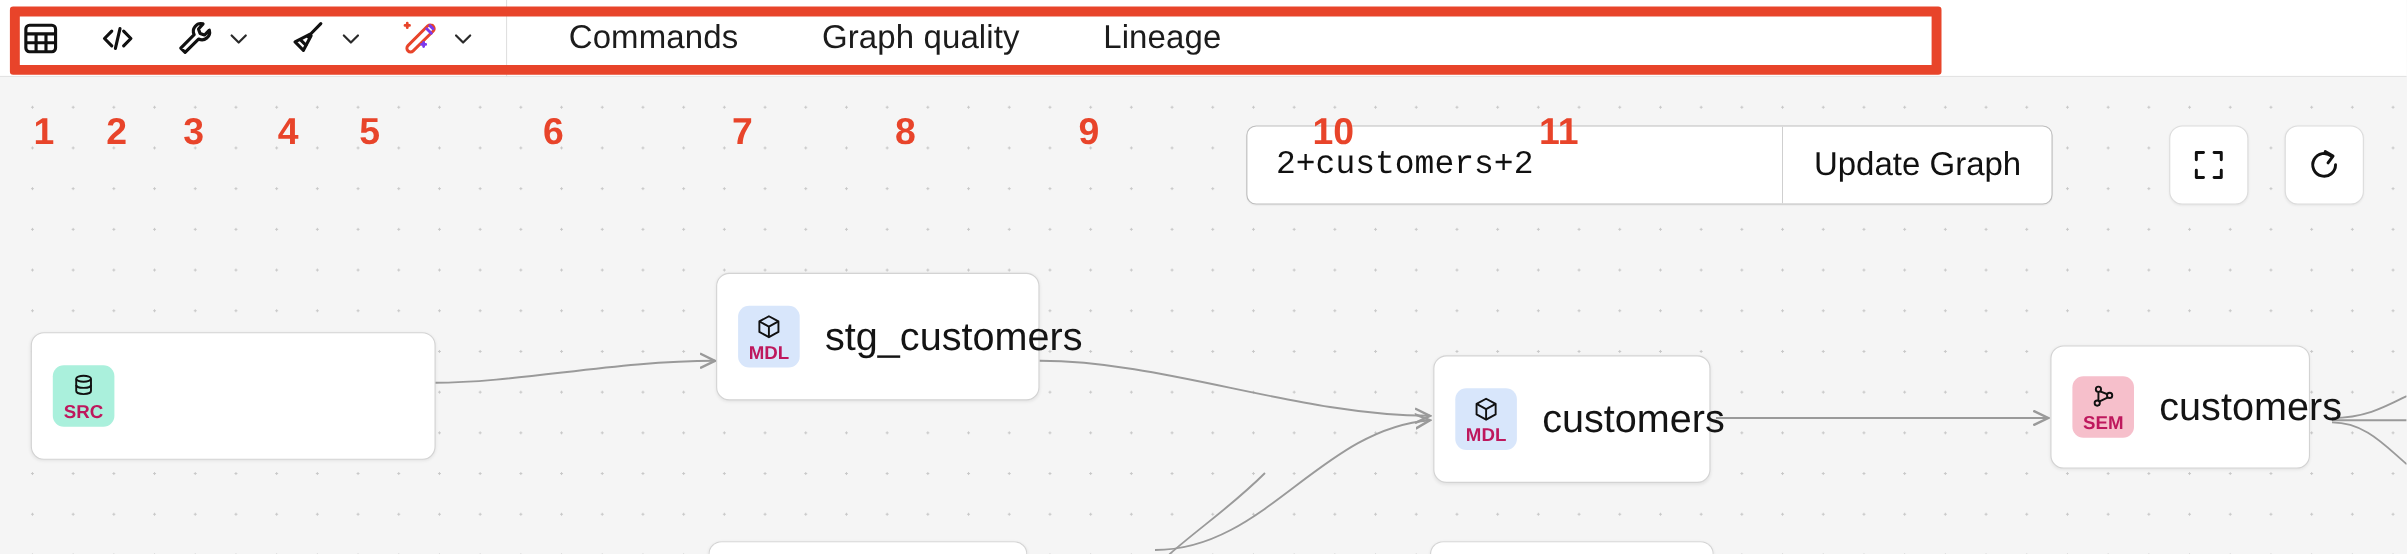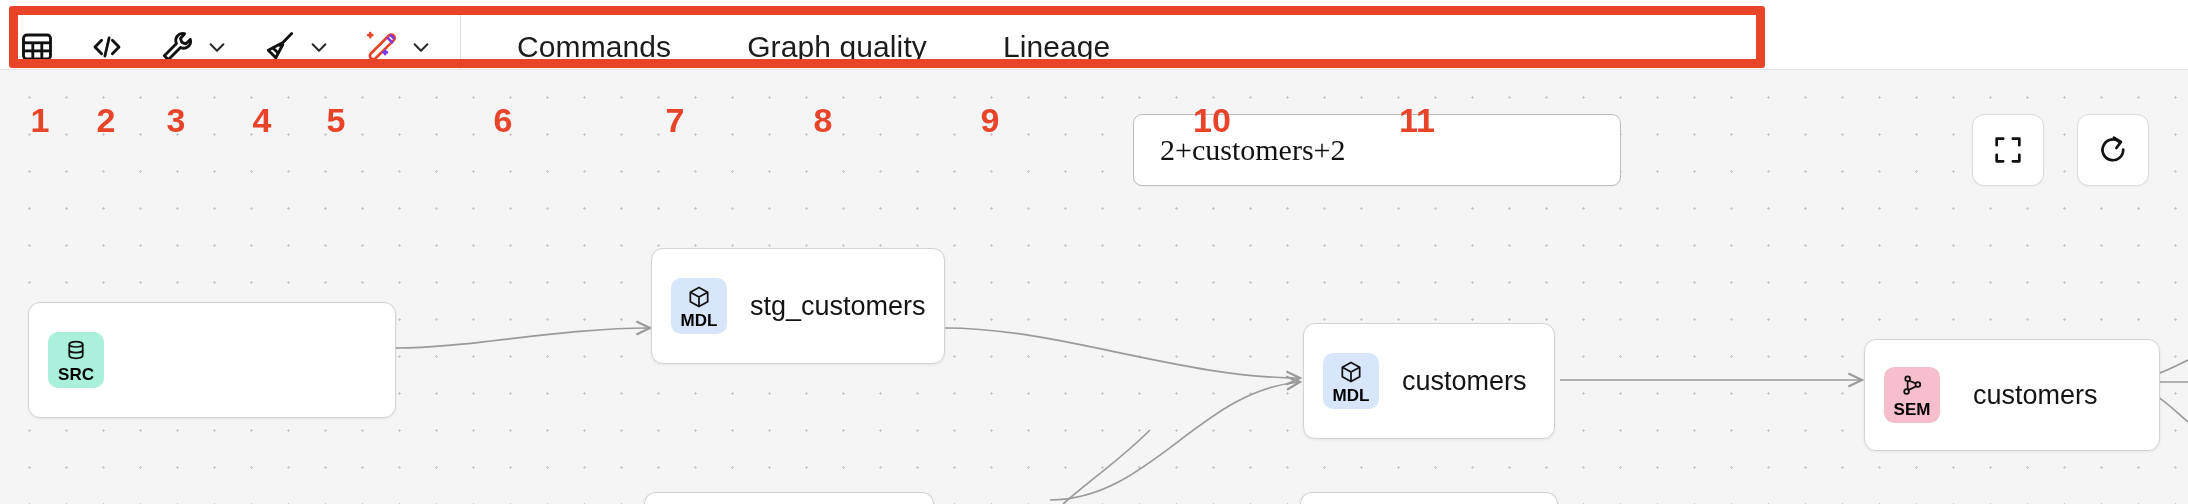--- a/index.html
+++ b/index.html
@@ -18,7 +18,7 @@
     box-sizing:border-box;
   }
   .toolbar-inner{
-    position:absolute;left:14px;top:12px;height:70px;
+    position:absolute;left:14px;top:0;height:70px;
     display:flex;align-items:flex-start;
   }
   .tb-btn{

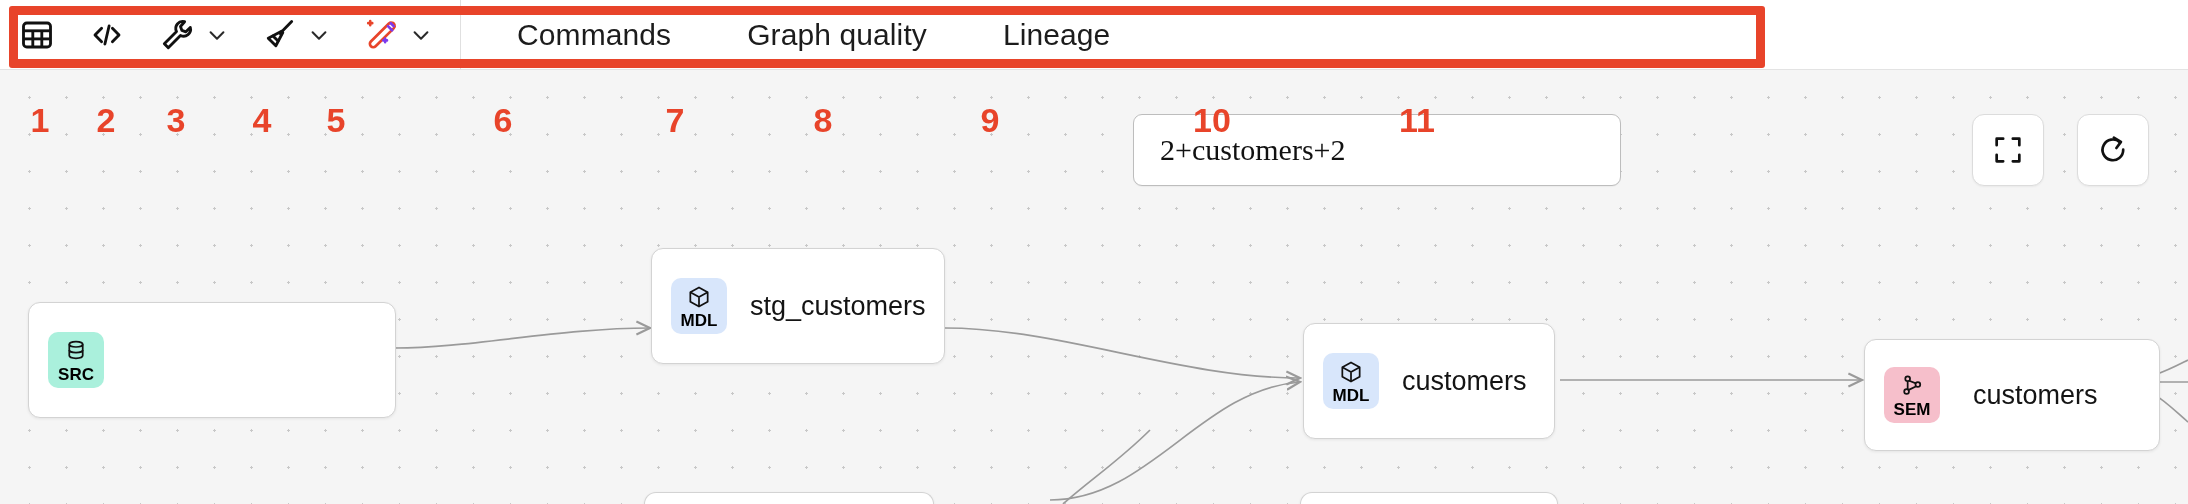--- a/index.html
+++ b/index.html
@@ -72,7 +72,7 @@
   }
   .graph-input{
     width:486px;border:none;outline:none;background:transparent;
-    font-family:Liberation Serif, serif;
+    font-family:Liberation Mono, monospace;
     font-size:30px;color:#111;padding:0 26px;box-sizing:border-box;
   }
   .graph-update{

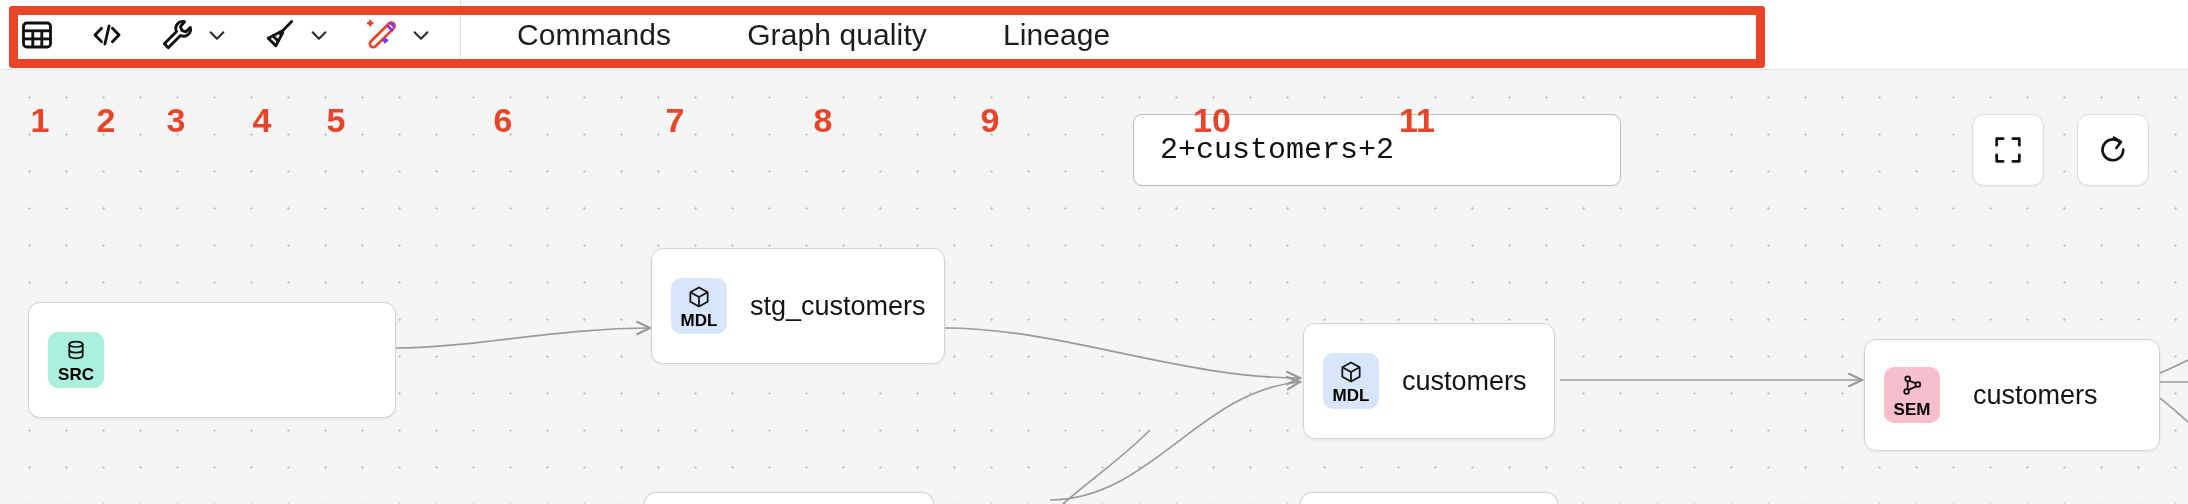--- a/index.html
+++ b/index.html
@@ -216,6 +216,7 @@
 
     <div class="graph-controls">
       <input class="graph-input" type="text" value="2+customers+2" style="">
+      <button class="graph-update">Update Graph</button>
     </div>
 
     <div class="icon-btn fit">

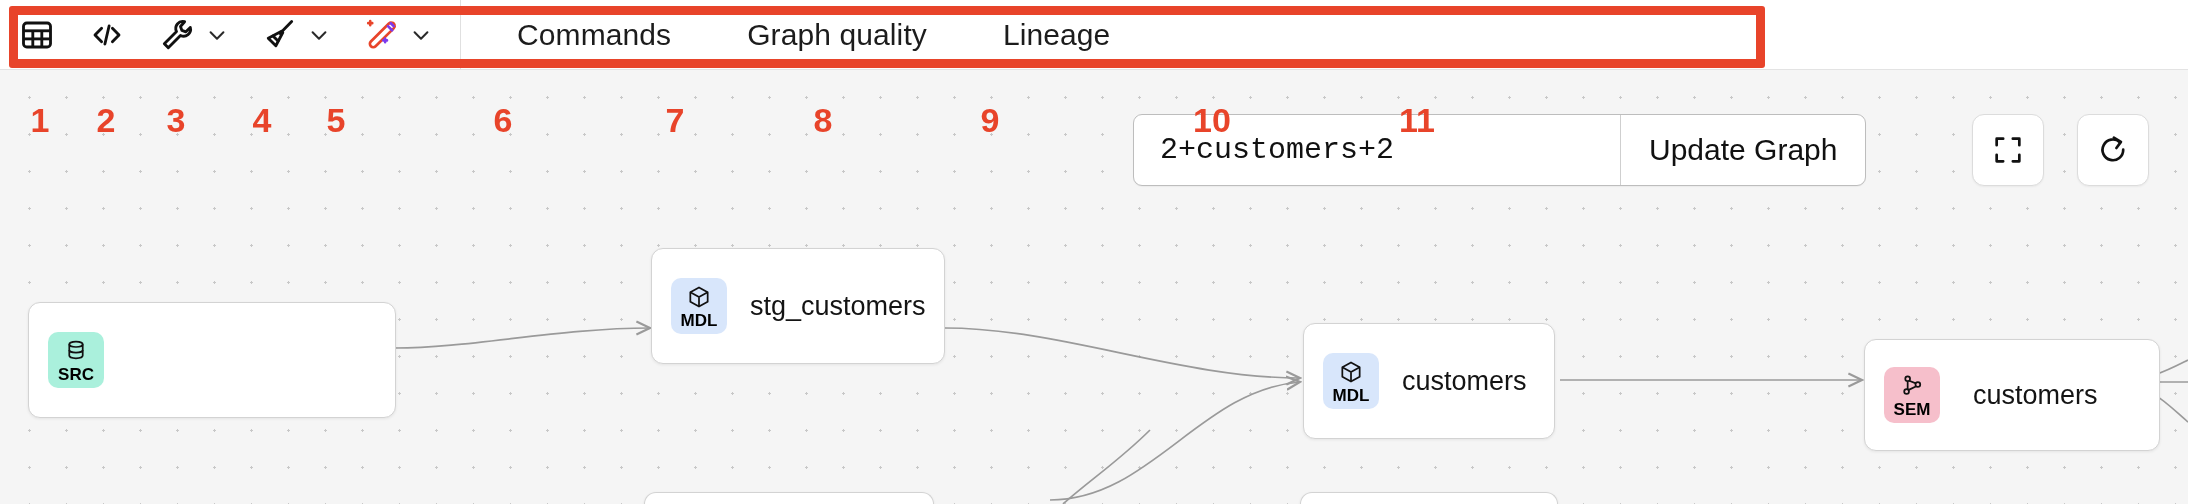--- a/index.html
+++ b/index.html
@@ -104,7 +104,7 @@
     flex:0 0 auto;margin-left:19px;
   }
   .badge-txt{
-    font-size:17px;font-weight:600;color:#000000;line-height:1;margin-top:2px;
+    font-size:17px;font-weight:600;color:#be185d;line-height:1;margin-top:2px;
     font-family:"Liberation Sans",sans-serif;
   }
   .node-label{

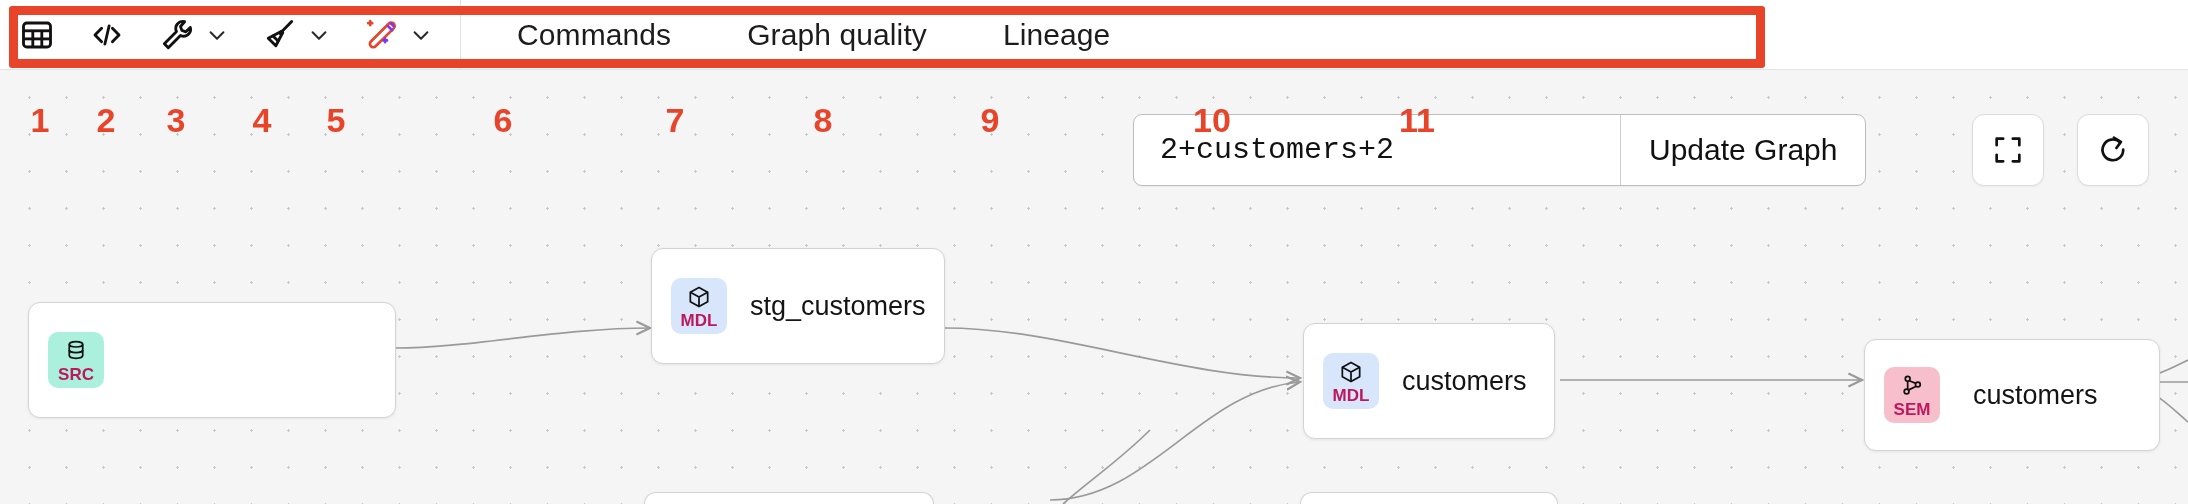--- a/index.html
+++ b/index.html
@@ -108,7 +108,7 @@
     font-family:"Liberation Sans",sans-serif;
   }
   .node-label{
-    font-size:27px;color:#141414;margin-left:23px;white-space:nowrap;
+    font-size:36px;color:#141414;margin-left:23px;white-space:nowrap;
     font-family:"Liberation Sans",sans-serif;
   }
   .edges{position:absolute;left:0;top:0;width:2188px;height:434px;pointer-events:none;}

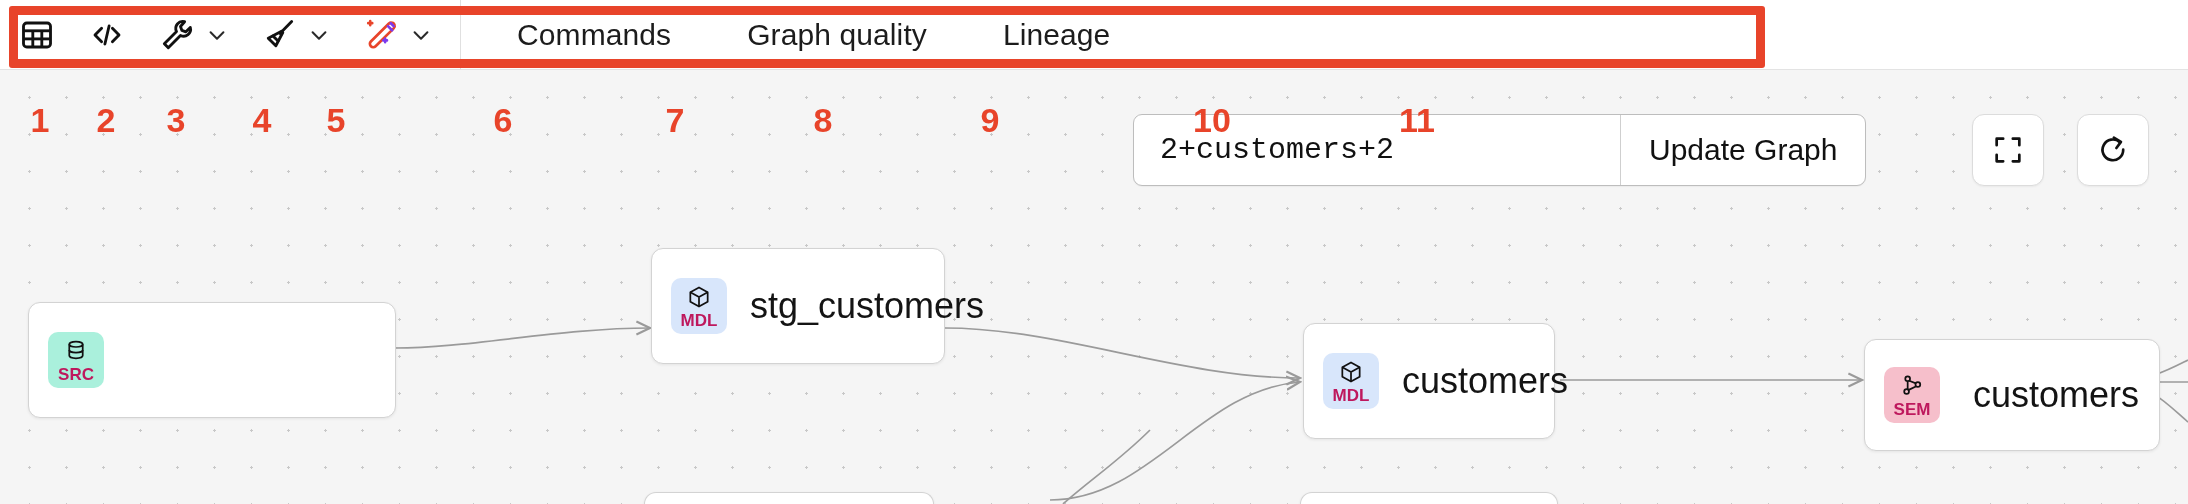--- a/index.html
+++ b/index.html
@@ -268,7 +268,7 @@
       <span class="node-label">customers</span>
     </div>
 
-    <div class="node" style="left:1864px;top:269px;width:296px;height:112px;gap:10px;">
+    <div class="node" style="left:1864px;top:244px;width:236px;height:112px;">
       <div class="badge" style="background:#f6bfcb;">
         <svg width="26" height="26" viewBox="0 0 24 24" fill="none" stroke="#111" stroke-width="1.6">
           <circle cx="8" cy="5.4" r="2.2"></circle>

